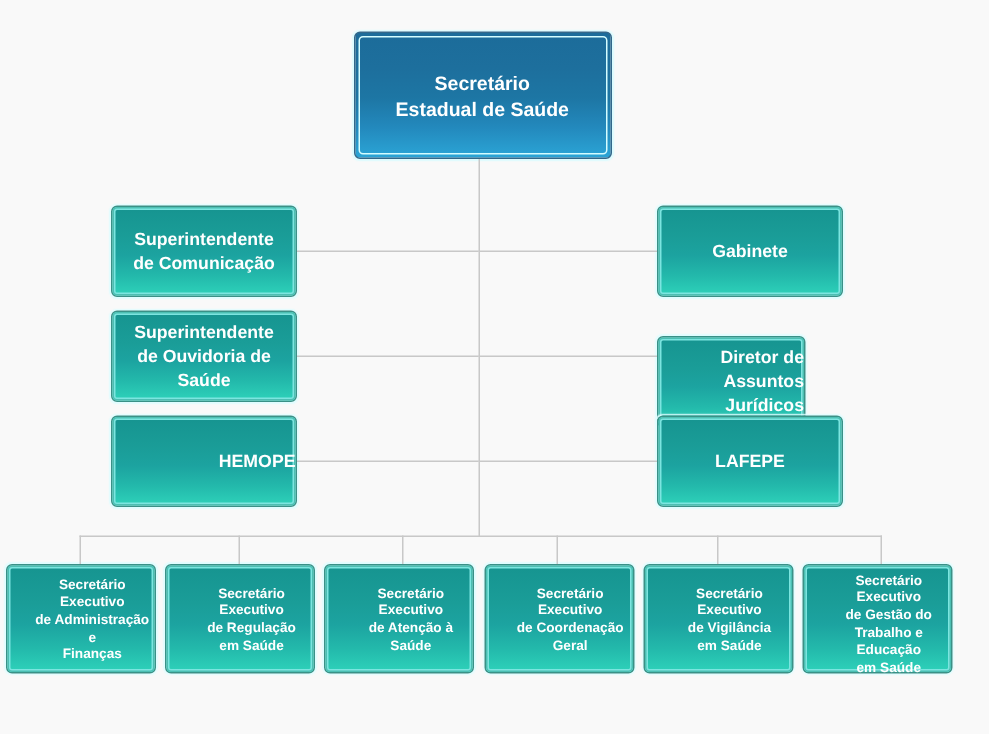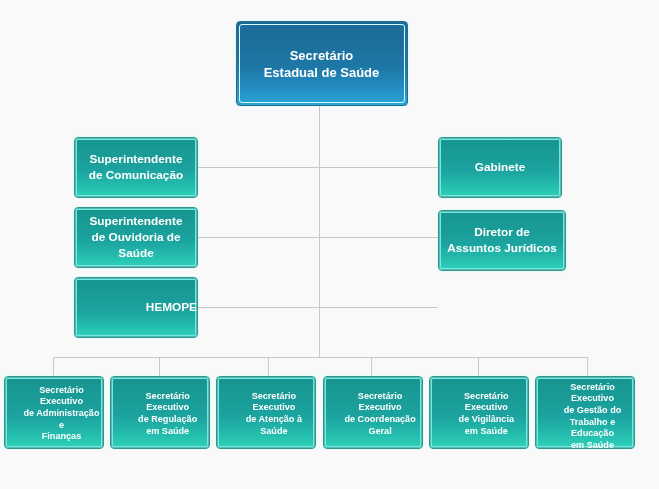--- a/index.html
+++ b/index.html
@@ -45,7 +45,7 @@
       <div class="ring"></div>
       <div class="lbl">Gabinete</div>
     </div>
-    <div class="node teal" style="left: 438px; top: 210px; width: 128px; height: 61px; font-size: 11.8px; line-height: 16px;">
+    <div class="node teal" style="left: 438px; top: 224px; width: 99px; height: 61px; font-size: 11.8px; line-height: 16px; text-align: right;">
       <div class="ring"></div>
       <div class="lbl">Diretor de<br>Assuntos Jurídicos</div>
     </div>

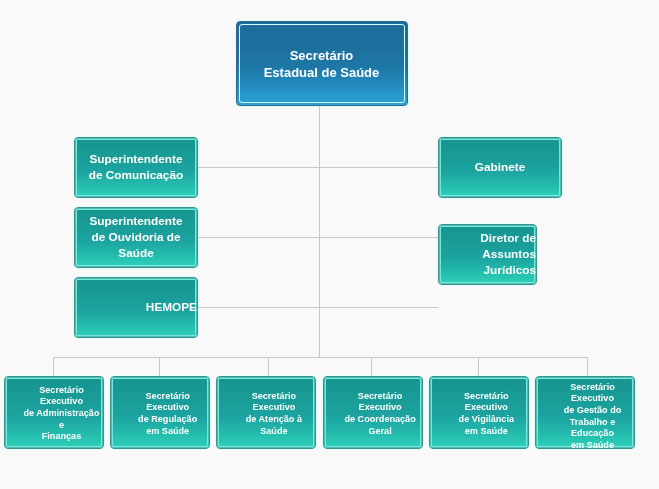--- a/index.html
+++ b/index.html
@@ -49,6 +49,10 @@
       <div class="ring"></div>
       <div class="lbl">Diretor de<br>Assuntos Jurídicos</div>
     </div>
+    <div class="node teal" style="left: 438px; top: 277px; width: 124px; height: 61px; font-size: 11.8px; line-height: 16px;">
+      <div class="ring"></div>
+      <div class="lbl">LAFEPE</div>
+    </div>
     <div class="node teal bnode" style="left: 4px; top: 376px; width: 100px; height: 73px; font-size: 9.1px; line-height: 11.7px;">
       <div class="ring"></div>
       <div class="lbl">Secretário Executivo<br>de Administração e<br>Finanças</div>

